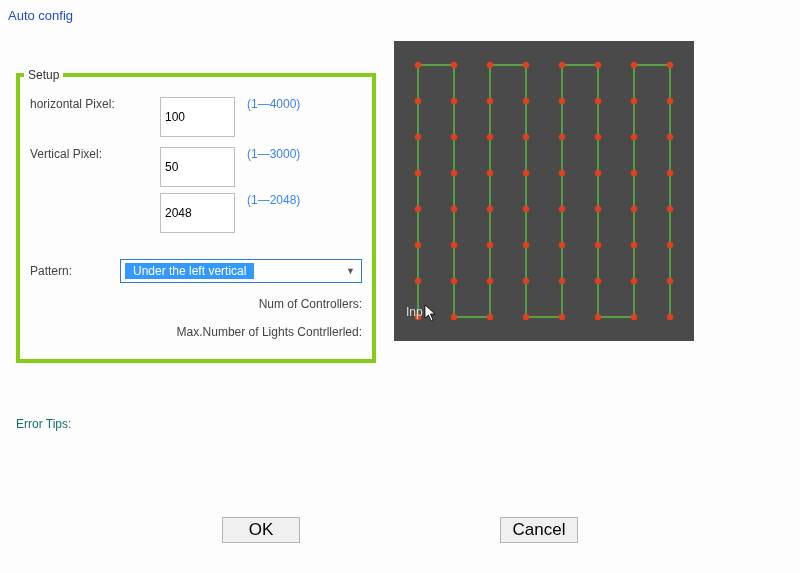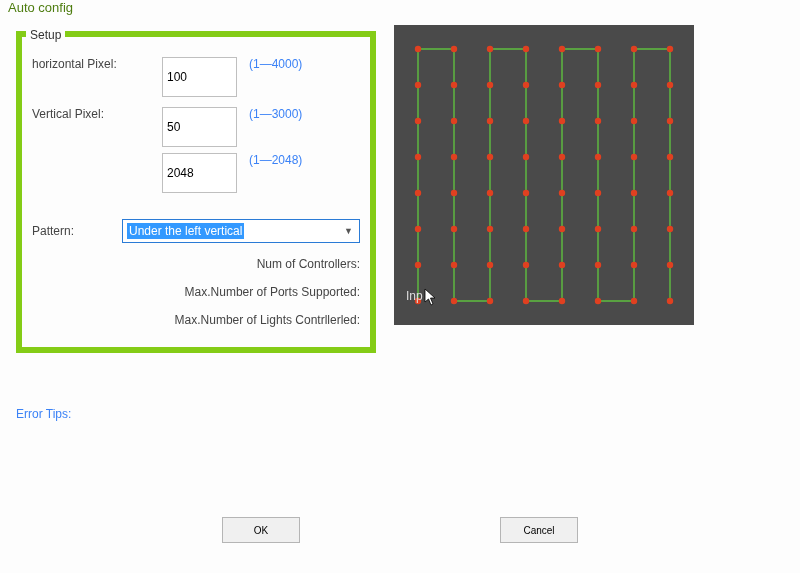--- a/index.html
+++ b/index.html
@@ -19,9 +19,9 @@
     position: relative;
   }
   .title {
-    padding: 0 8px;
+    padding: 8px 8px;
     font-size: 13px;
-    color: #4d7c0f;
+    color: #1d4ed8;
   }
   .content {
     display: flex;

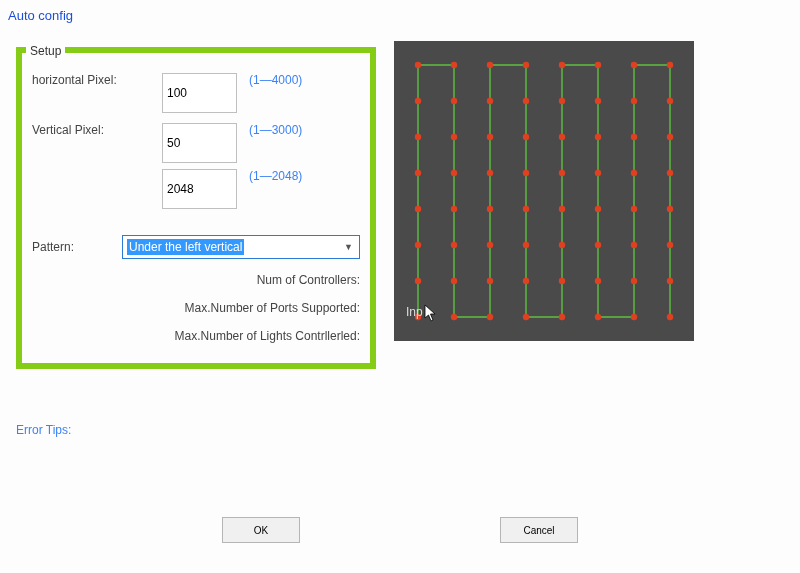--- a/index.html
+++ b/index.html
@@ -33,9 +33,9 @@
     position: relative;
   }
   .group {
-    border: 6px solid #84cc16;
+    border: 4px solid #84cc16;
     padding: 10px 10px 20px 10px;
-    margin-top: 8px;
+    margin-top: 34px;
     position: relative;
   }
   .group-legend {

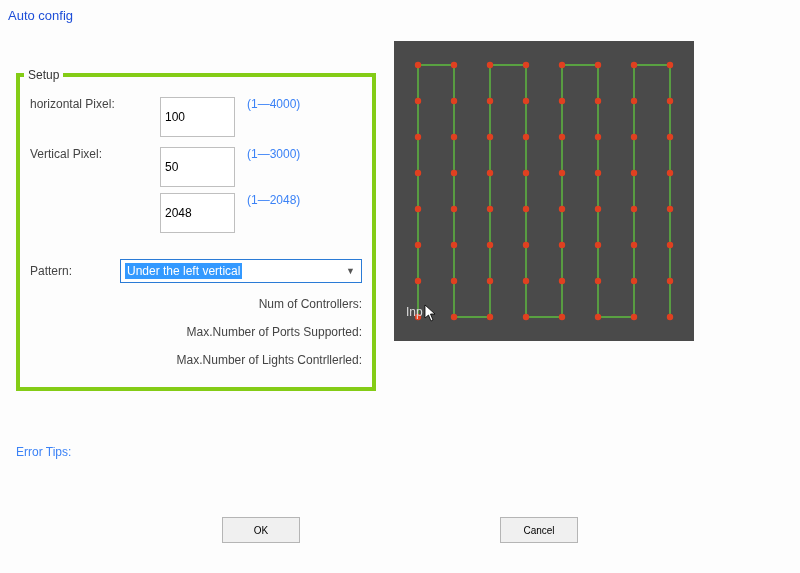--- a/index.html
+++ b/index.html
@@ -94,7 +94,7 @@
   .pattern-selected {
     background: #3399ff;
     color: #fff;
-    padding: 1px 2px;
+    padding: 1px 8px;
     font-size: 12px;
   }
   .chevron {

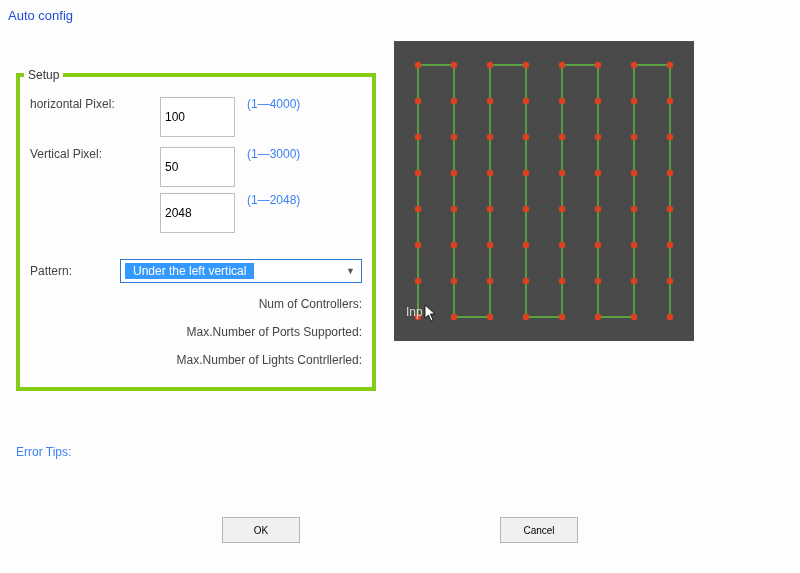--- a/index.html
+++ b/index.html
@@ -201,7 +201,6 @@
         </div>
 
         <div class="info-line">Num of Controllers:</div>
-        <div class="info-line">Max.Number of Ports Supported:</div>
         <div class="info-line">Max.Number of Lights Contrllerled:</div>
       </div>
 

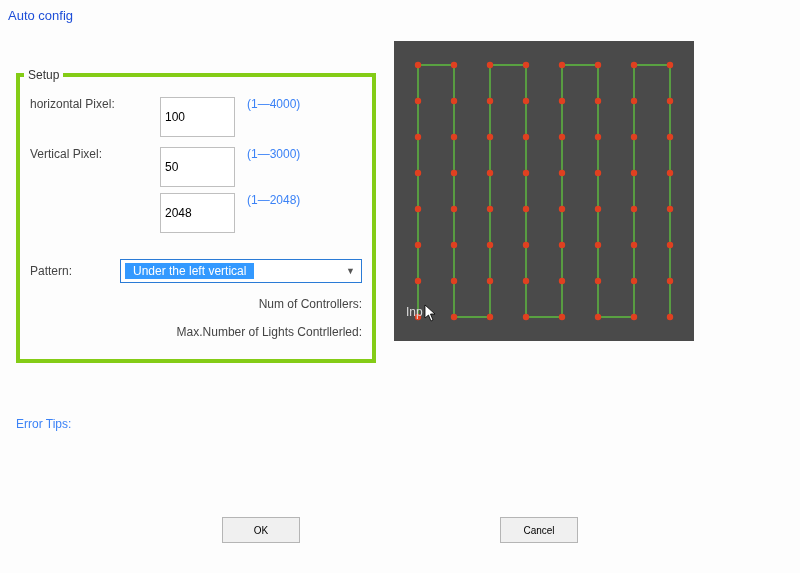--- a/index.html
+++ b/index.html
@@ -112,7 +112,7 @@
   }
   .error-tips {
     margin-top: 54px;
-    color: #3b82f6;
+    color: #0f766e;
   }
   .preview {
     width: 300px;

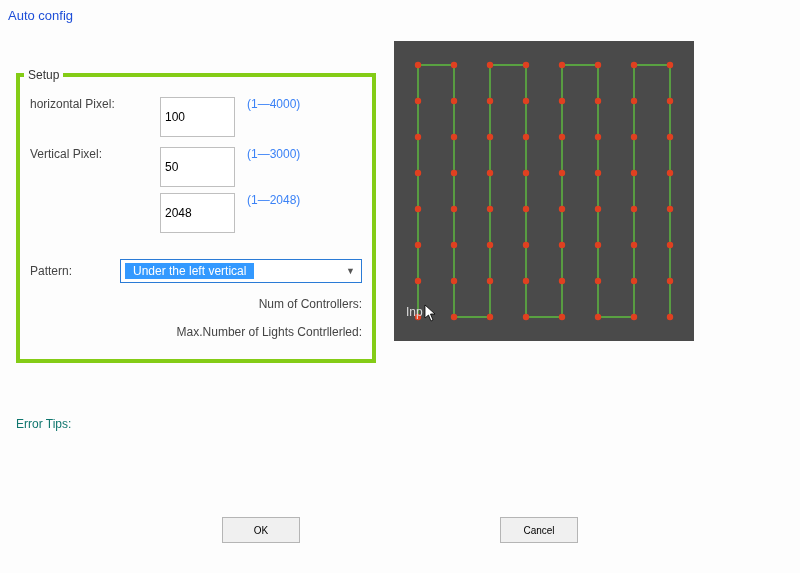--- a/index.html
+++ b/index.html
@@ -152,7 +152,7 @@
     background: #f0f0f0;
     border: 1px solid #b5b5b5;
     font-family: inherit;
-    font-size: 10px;
+    font-size: 17px;
     cursor: pointer;
   }
   svg.grid-svg {

